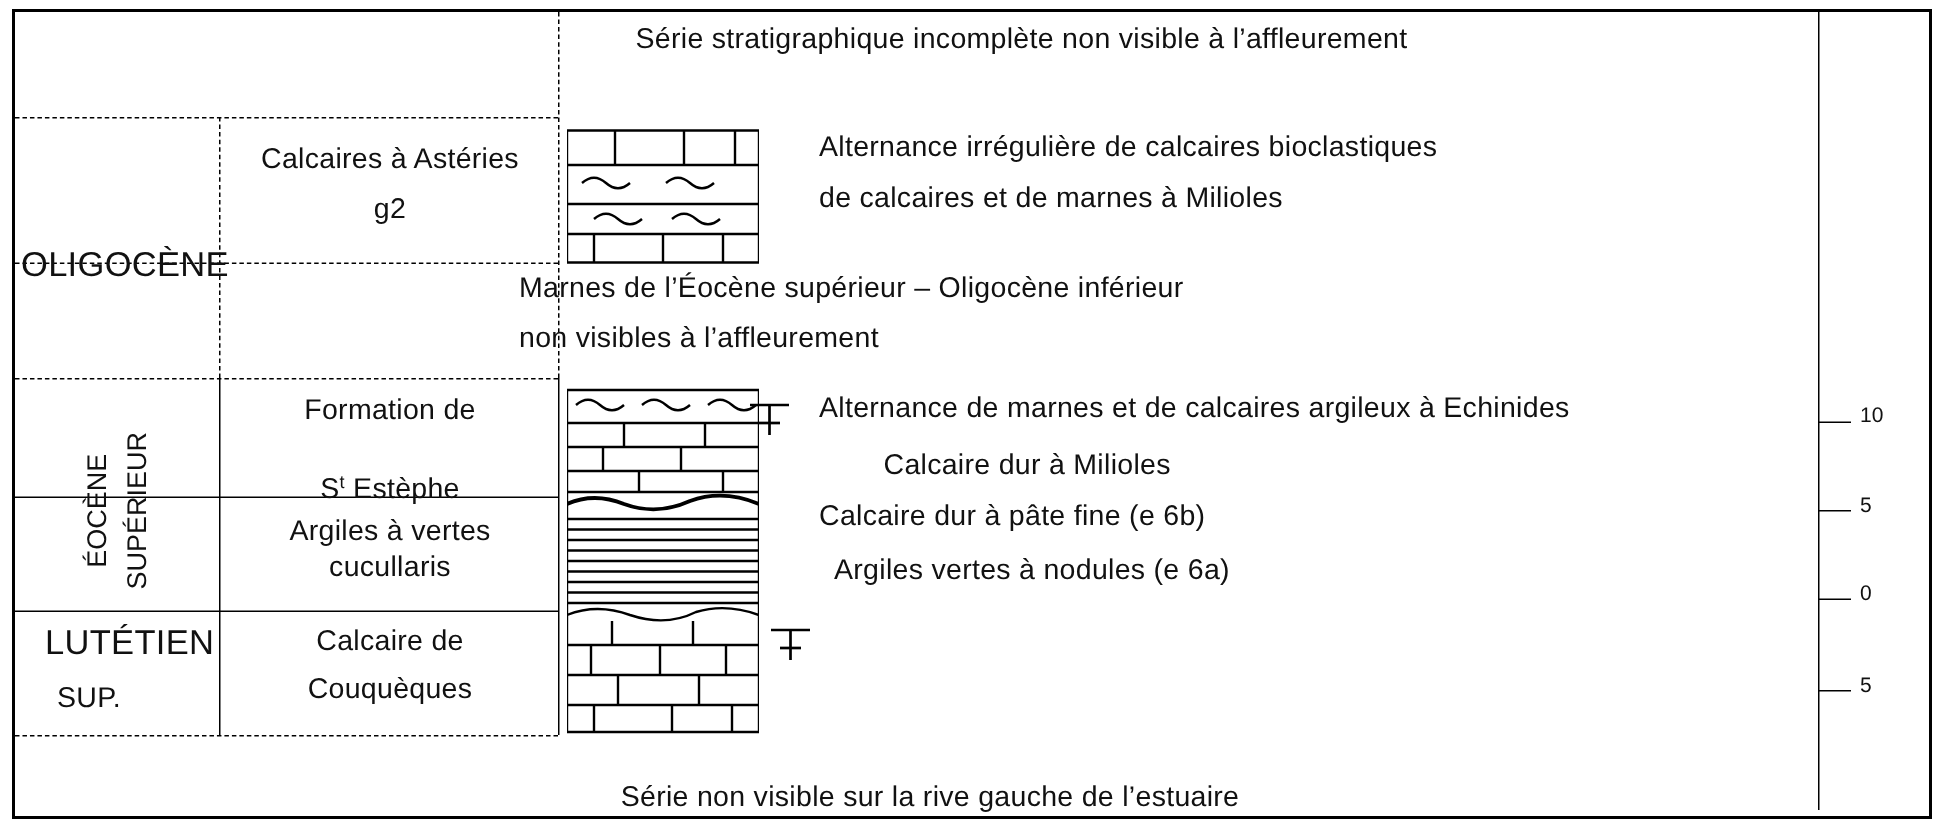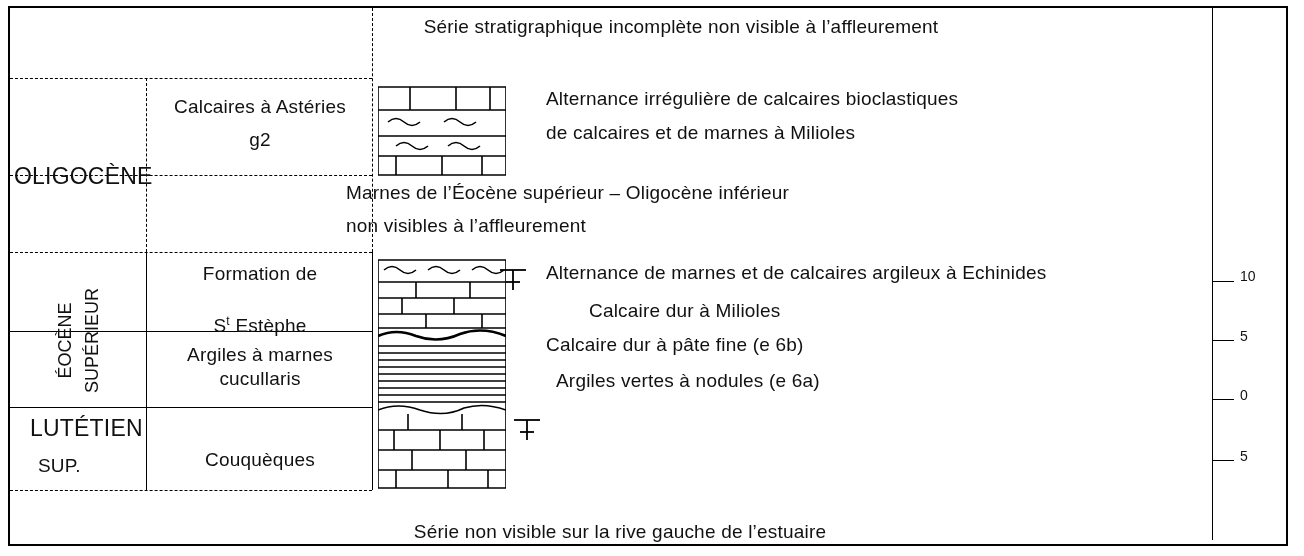--- a/index.html
+++ b/index.html
@@ -60,7 +60,7 @@
   <div class="txt ctr" style="left:150px;top:263px;width:220px;">Formation de</div>
   <div class="txt ctr" style="left:150px;top:298px;width:220px;margin-top:16px;"><span>S</span><sup style="font-size:12px;">t</sup><span> Estèphe</span></div>
 
-  <div class="txt ctr" style="left:150px;top:344px;width:220px;">Argiles à marnes</div>
+  <div class="txt ctr" style="left:150px;top:344px;width:220px;">Argiles à vertes</div>
   <div class="txt ctr" style="left:150px;top:368px;width:220px;">cucullaris</div>
 
   <div class="txt ctr" style="left:150px;top:449px;width:220px;">Couquèques</div>

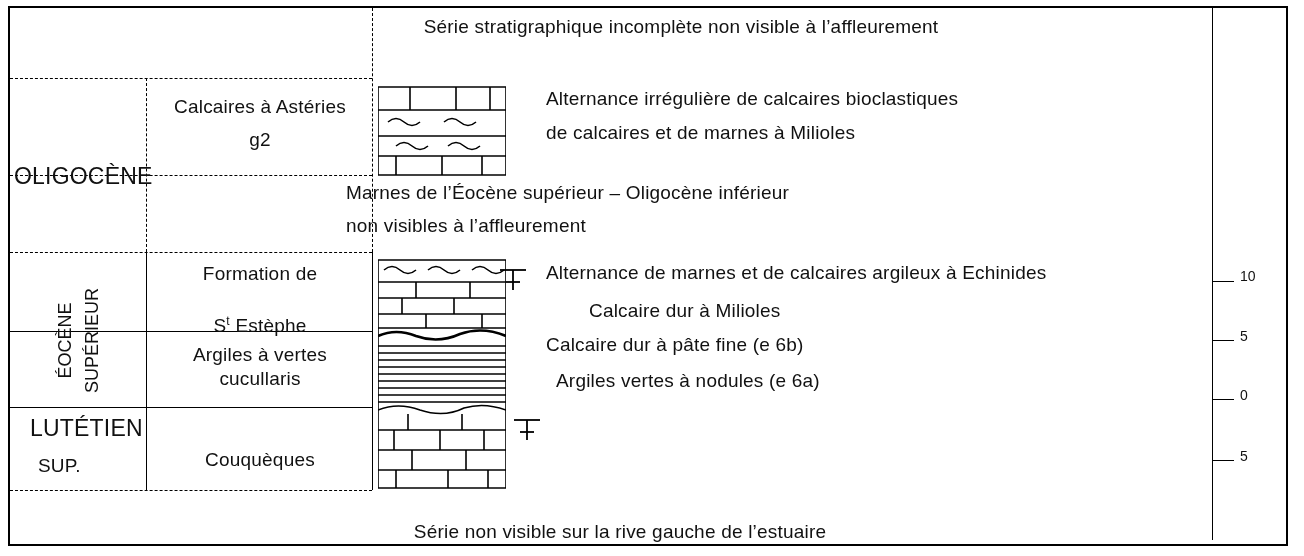--- a/index.html
+++ b/index.html
@@ -63,6 +63,7 @@
   <div class="txt ctr" style="left:150px;top:344px;width:220px;">Argiles à vertes</div>
   <div class="txt ctr" style="left:150px;top:368px;width:220px;">cucullaris</div>
 
+  <div class="txt ctr" style="left:150px;top:417px;width:220px;">Calcaire de</div>
   <div class="txt ctr" style="left:150px;top:449px;width:220px;">Couquèques</div>
 
   <div class="txt" style="left:346px;top:182px;">Marnes de l’Éocène supérieur – Oligocène inférieur</div>

